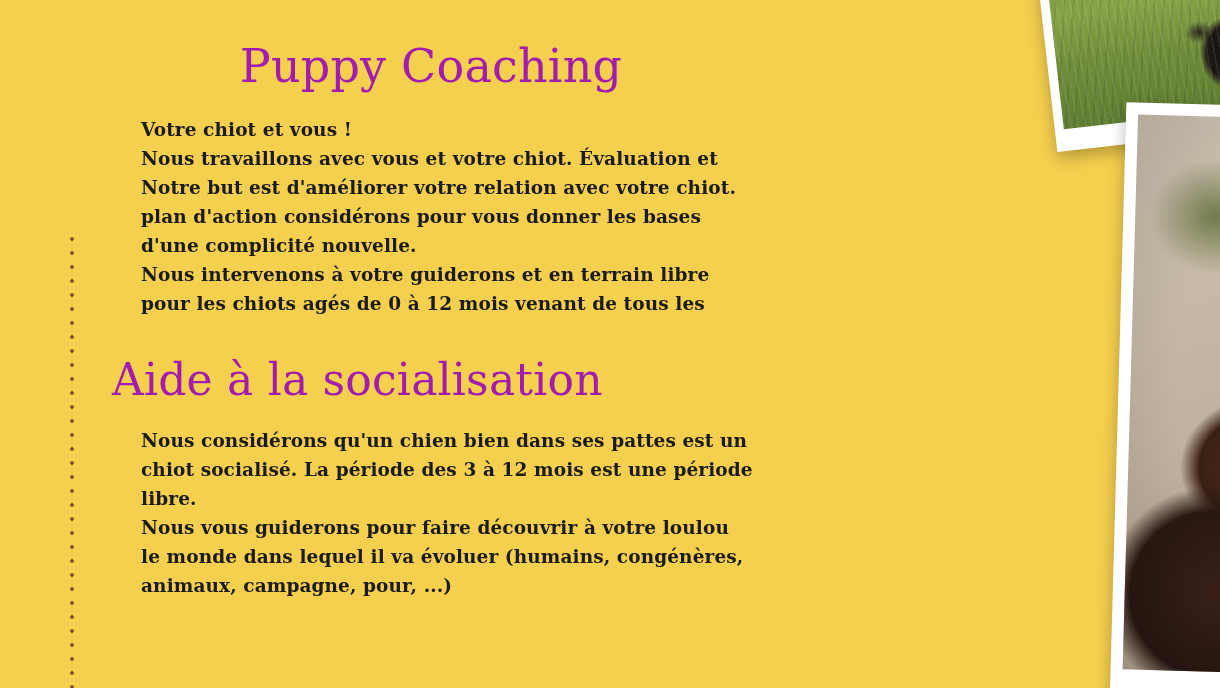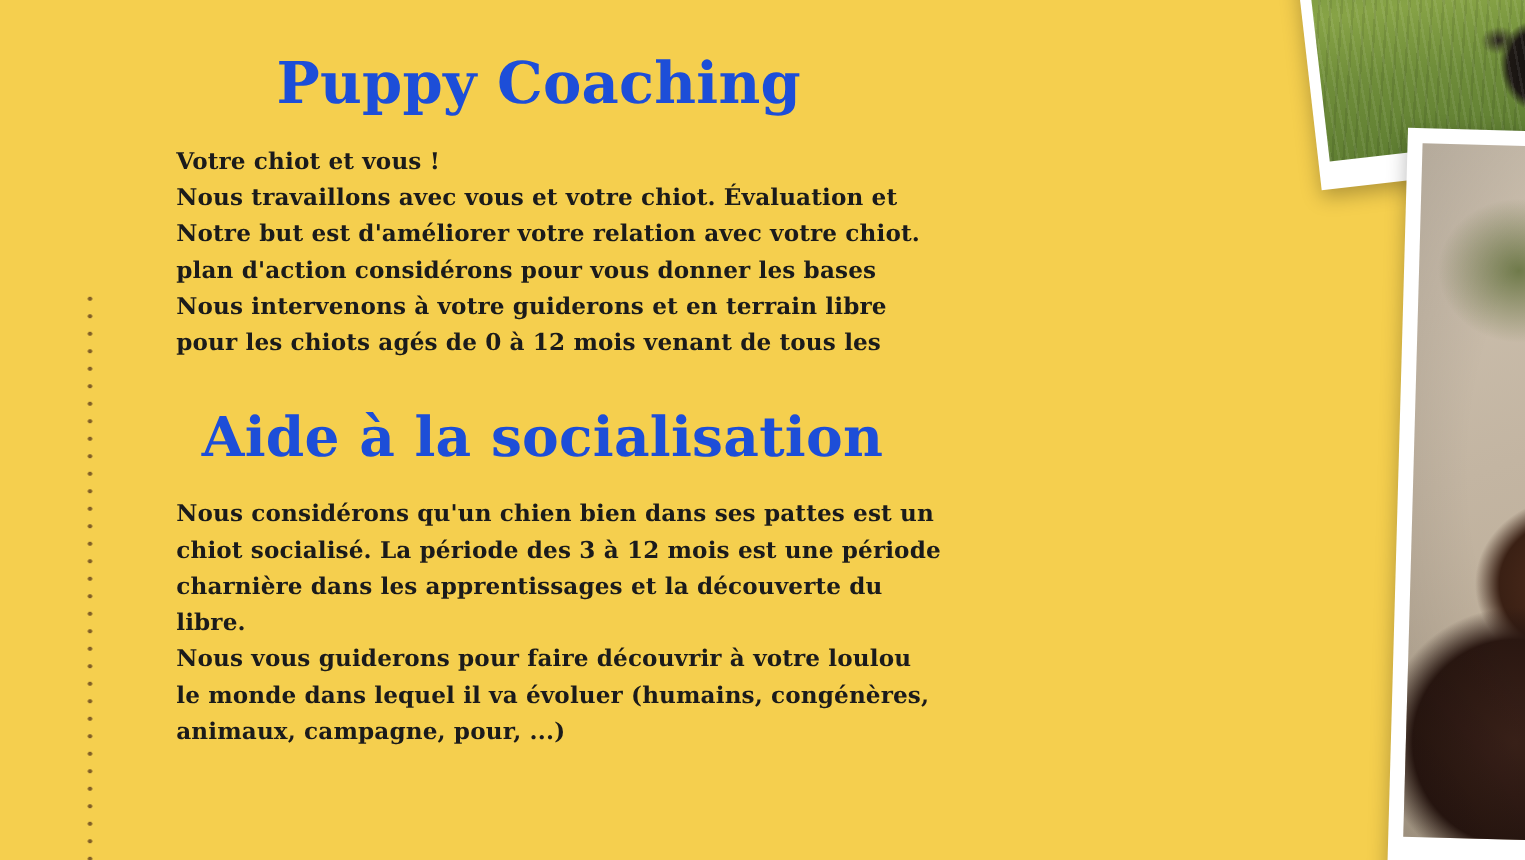--- a/index.html
+++ b/index.html
@@ -45,8 +45,8 @@
 
   .heading {
     font-family: "DejaVu Serif", serif;
-    font-weight: 700;
-    color: #1d4ed8;
+    font-weight: 400;
+    color: #a21caf;
     letter-spacing: .2px;
     line-height: 1;
   }

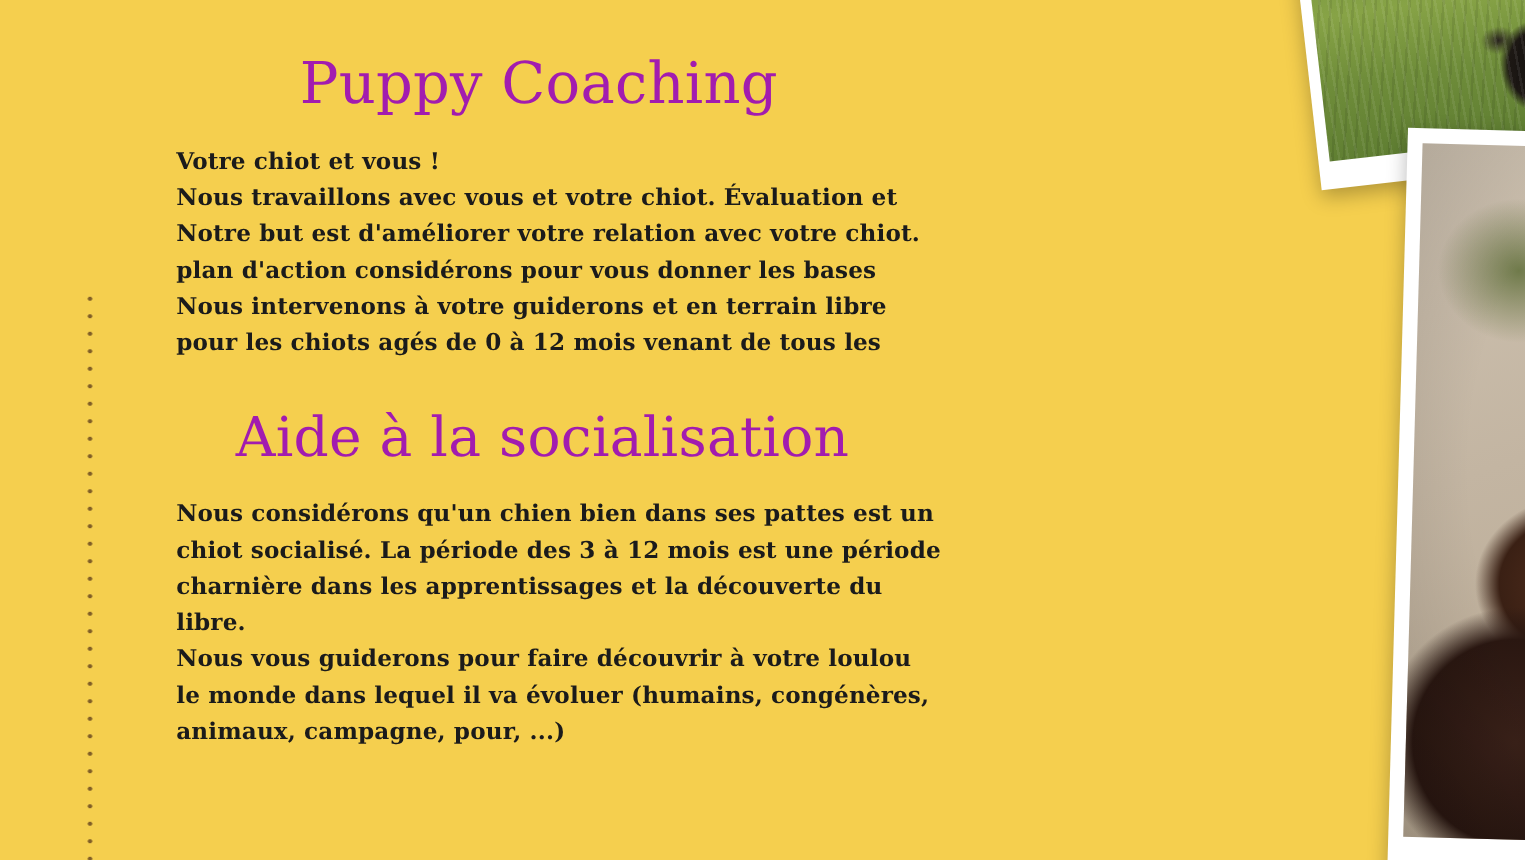--- a/index.html
+++ b/index.html
@@ -192,6 +192,7 @@
     <p>Nous travaillons avec vous et votre chiot. Évaluation et</p>
     <p>Notre but est d'améliorer votre relation avec votre chiot.</p>
     <p>plan d'action considérons pour vous donner les bases</p>
+    <p>d'une complicité  nouvelle.</p>
     <p>Nous intervenons à votre guiderons et en terrain libre</p>
     <p>pour les chiots agés de 0 à 12 mois venant de tous les</p>
   </div>

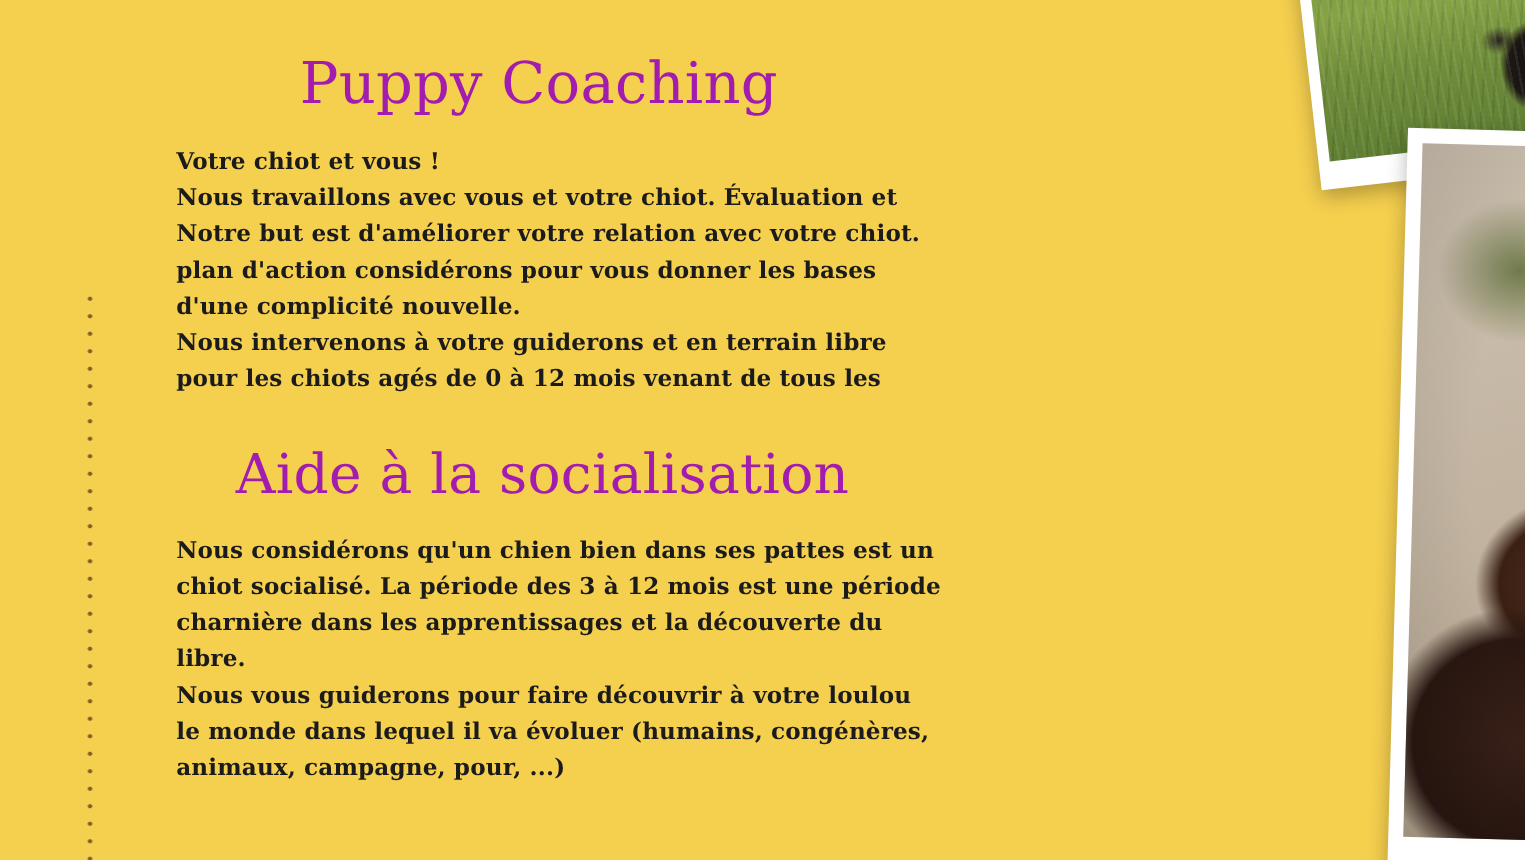--- a/index.html
+++ b/index.html
@@ -58,7 +58,7 @@
   }
   .heading-2 {
     font-size: 44px;
-    text-align: center;
+    text-align: left;
     margin: 0;
     padding-left: 16px;
   }

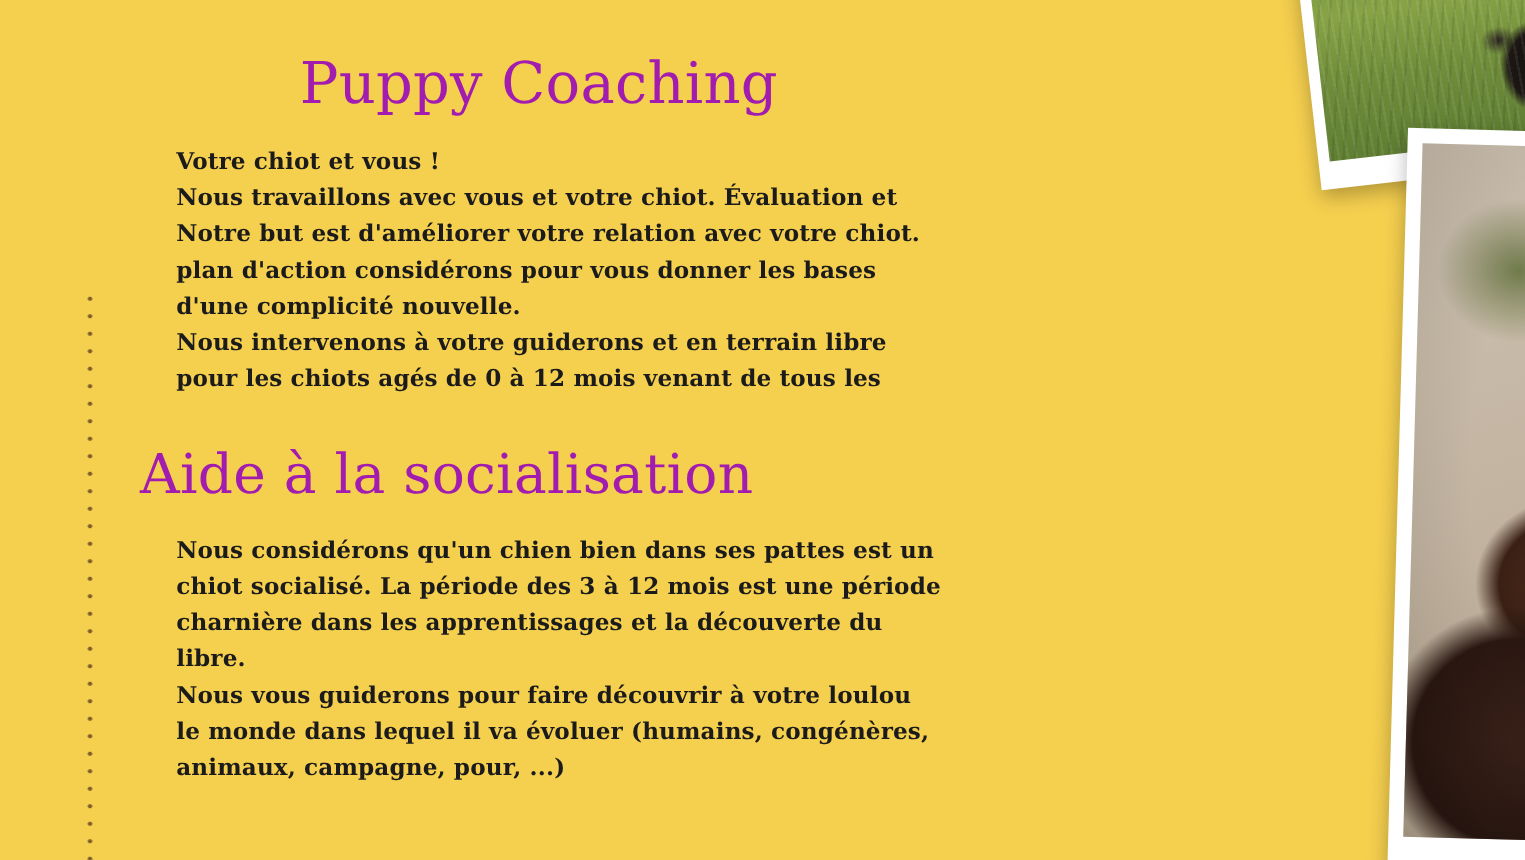--- a/index.html
+++ b/index.html
@@ -204,7 +204,6 @@
   <div class="body-block block-2">
     <p>Nous considérons qu'un chien bien dans ses pattes est un</p>
     <p>chiot socialisé. La période des 3 à 12 mois est une période</p>
-    <p>charnière dans les apprentissages et la découverte du</p>
     <p>libre.</p>
     <p>Nous vous guiderons pour faire découvrir à votre loulou</p>
     <p>le monde dans lequel il va évoluer (humains, congénères,</p>

